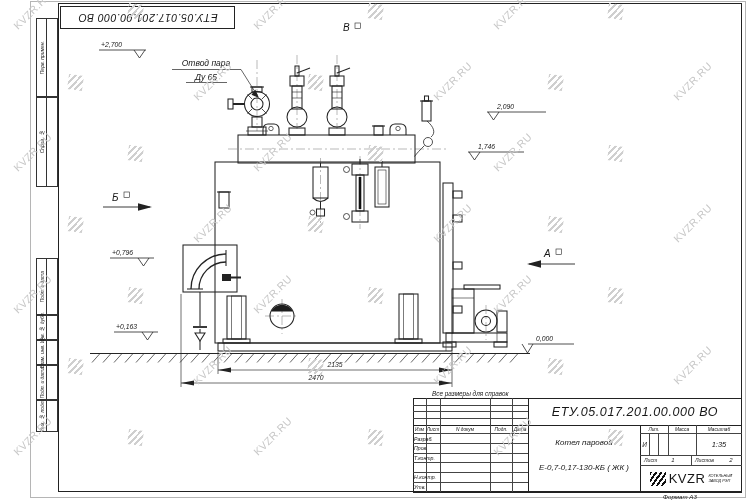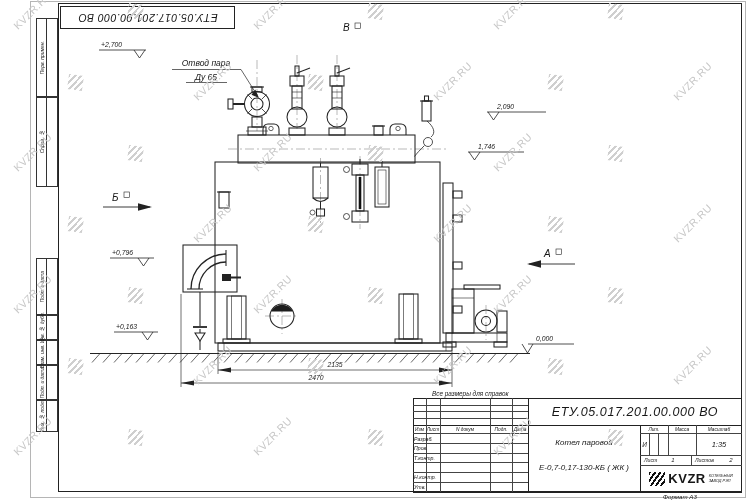--- a/index.html
+++ b/index.html
@@ -325,7 +325,7 @@
   <div class="tbt" style="left:726px;top:455.5px;width:10px;height:9px;font-size:6px">2</div>
   <div class="tbt" style="left:641px;top:466px;width:100px;height:25px;gap:3px;font-style:normal">
     <span class="kvzr-mark"></span>
-    <span style="font-weight:bold;font-size:13px;letter-spacing:.5px">KVZR</span>
+    <span style="font-weight:normal;font-size:13px;letter-spacing:.5px">KVZR</span>
     <span style="display:flex;flex-direction:column;font-size:3.8px;font-style:italic;line-height:1.3">
       <span>КОТЕЛЬНЫЙ</span>
       <span>ЗАВОД РЭП</span>

